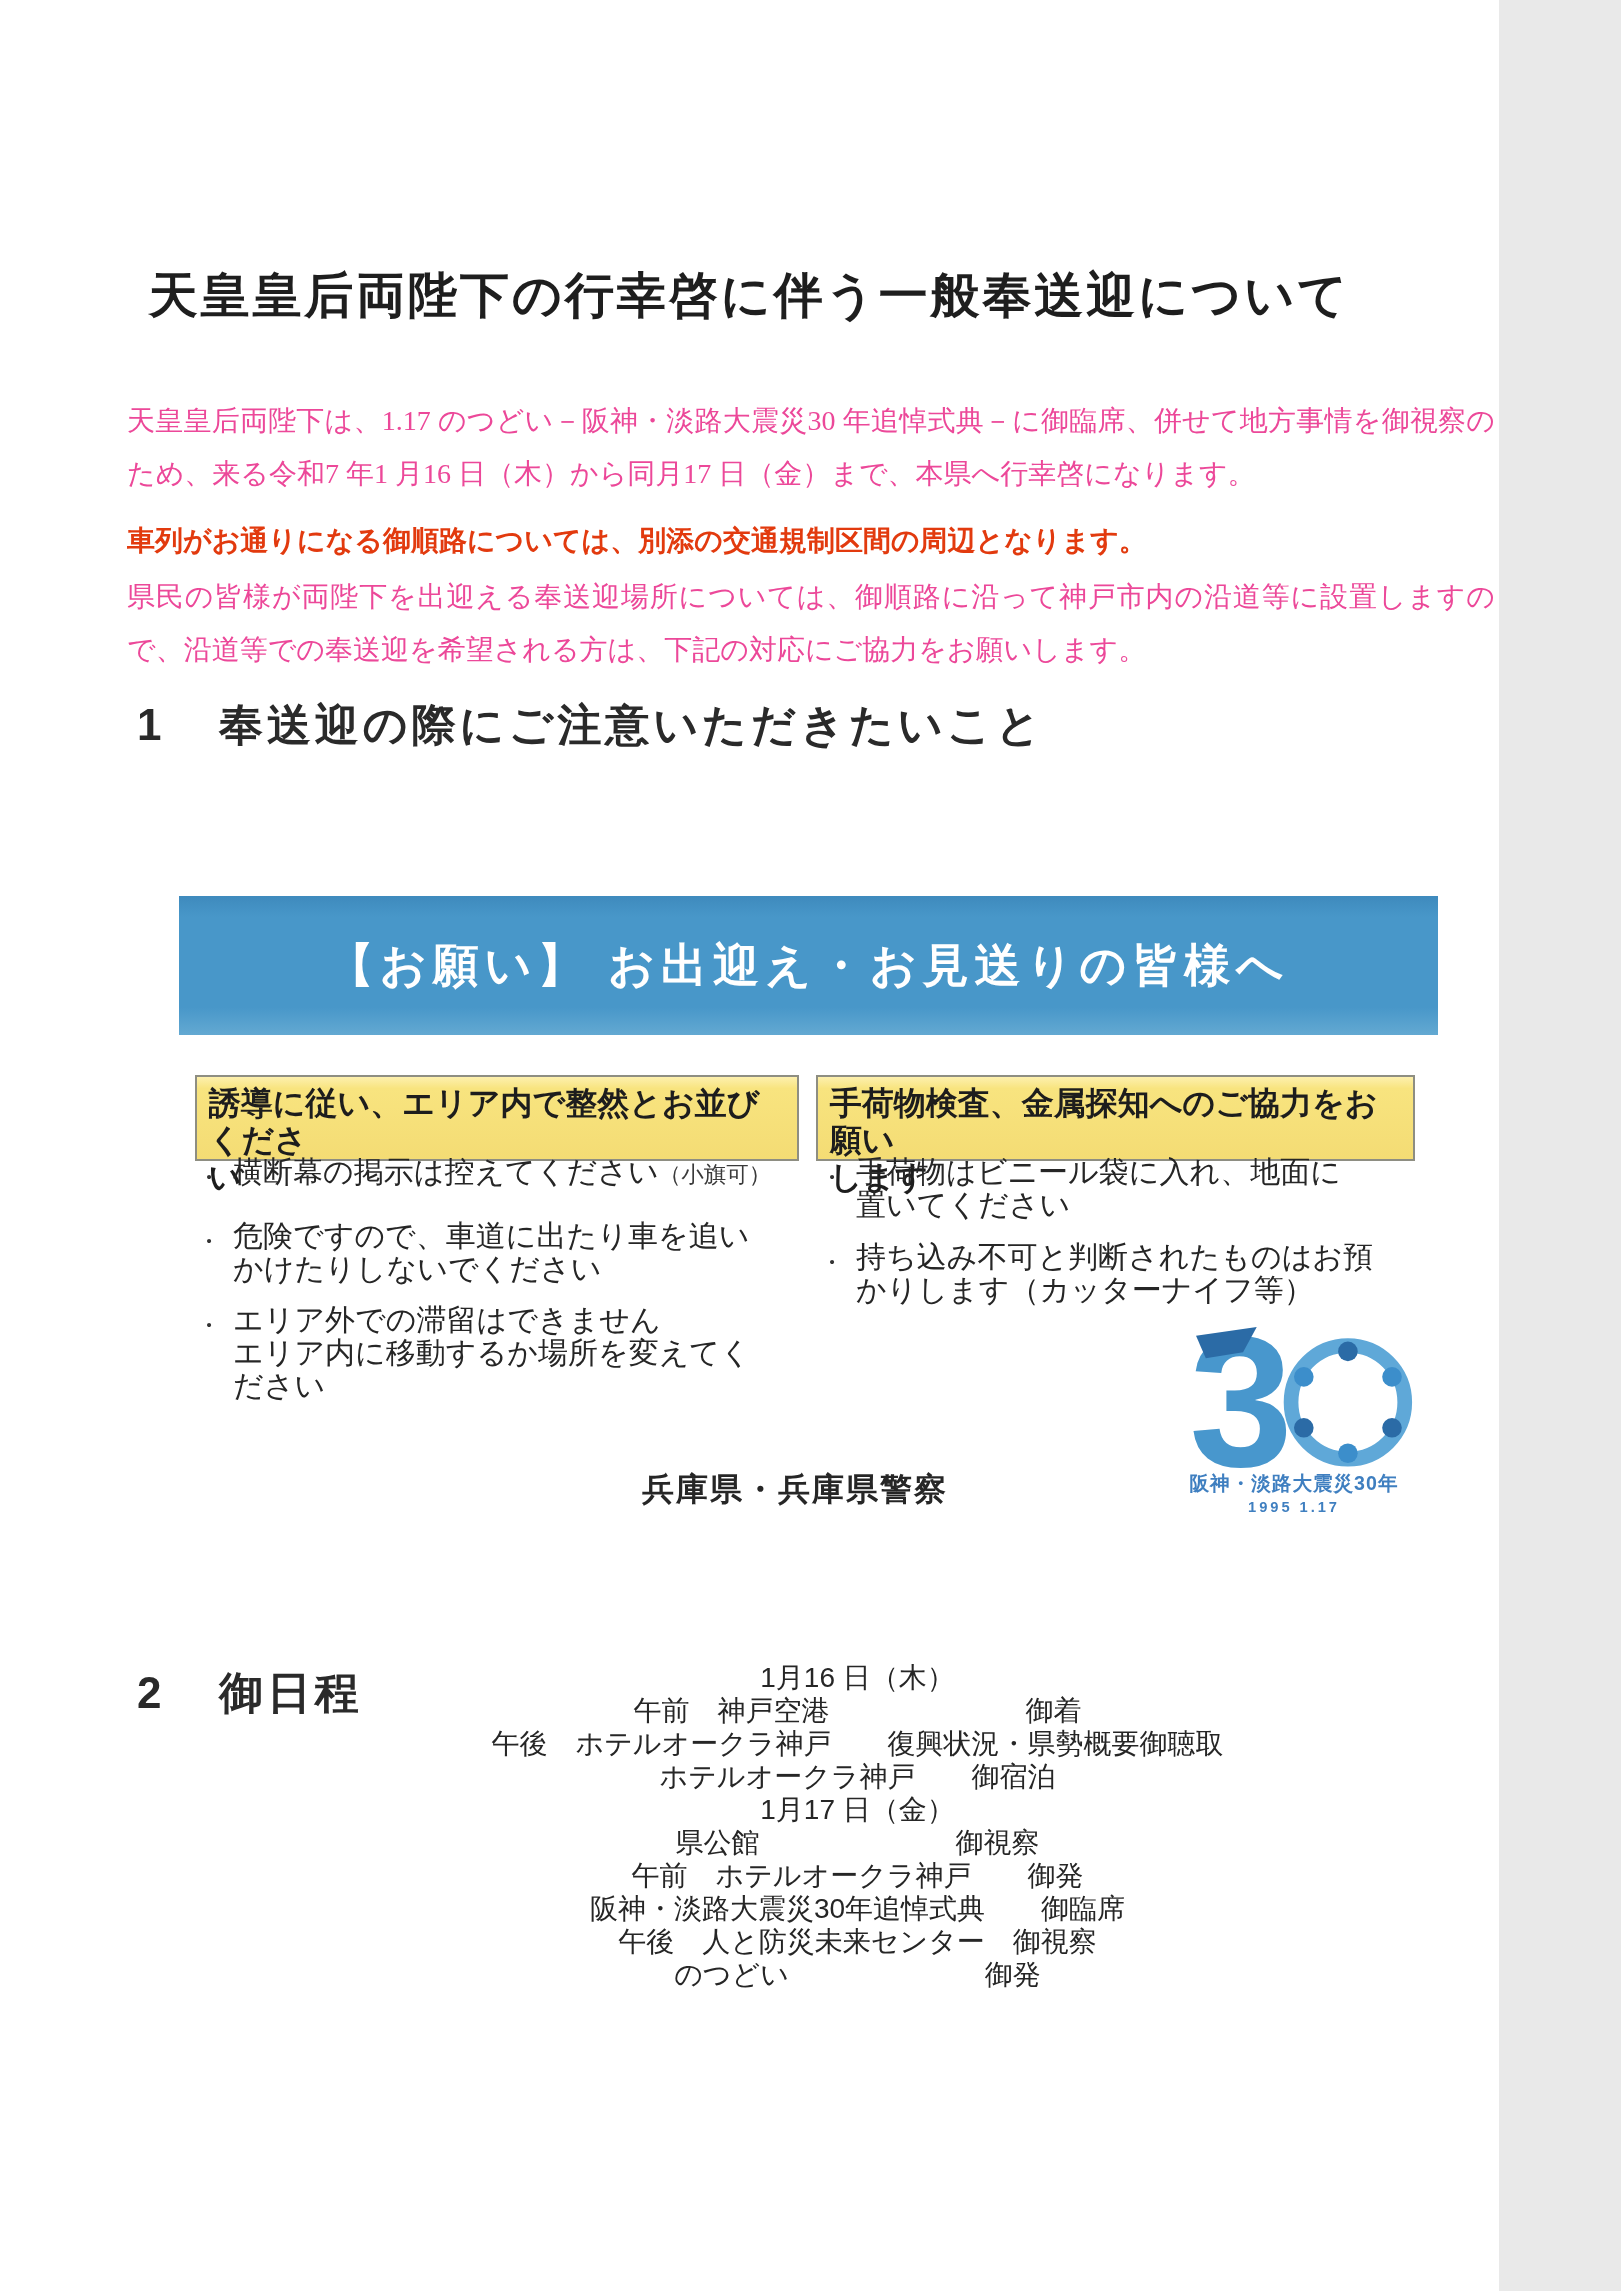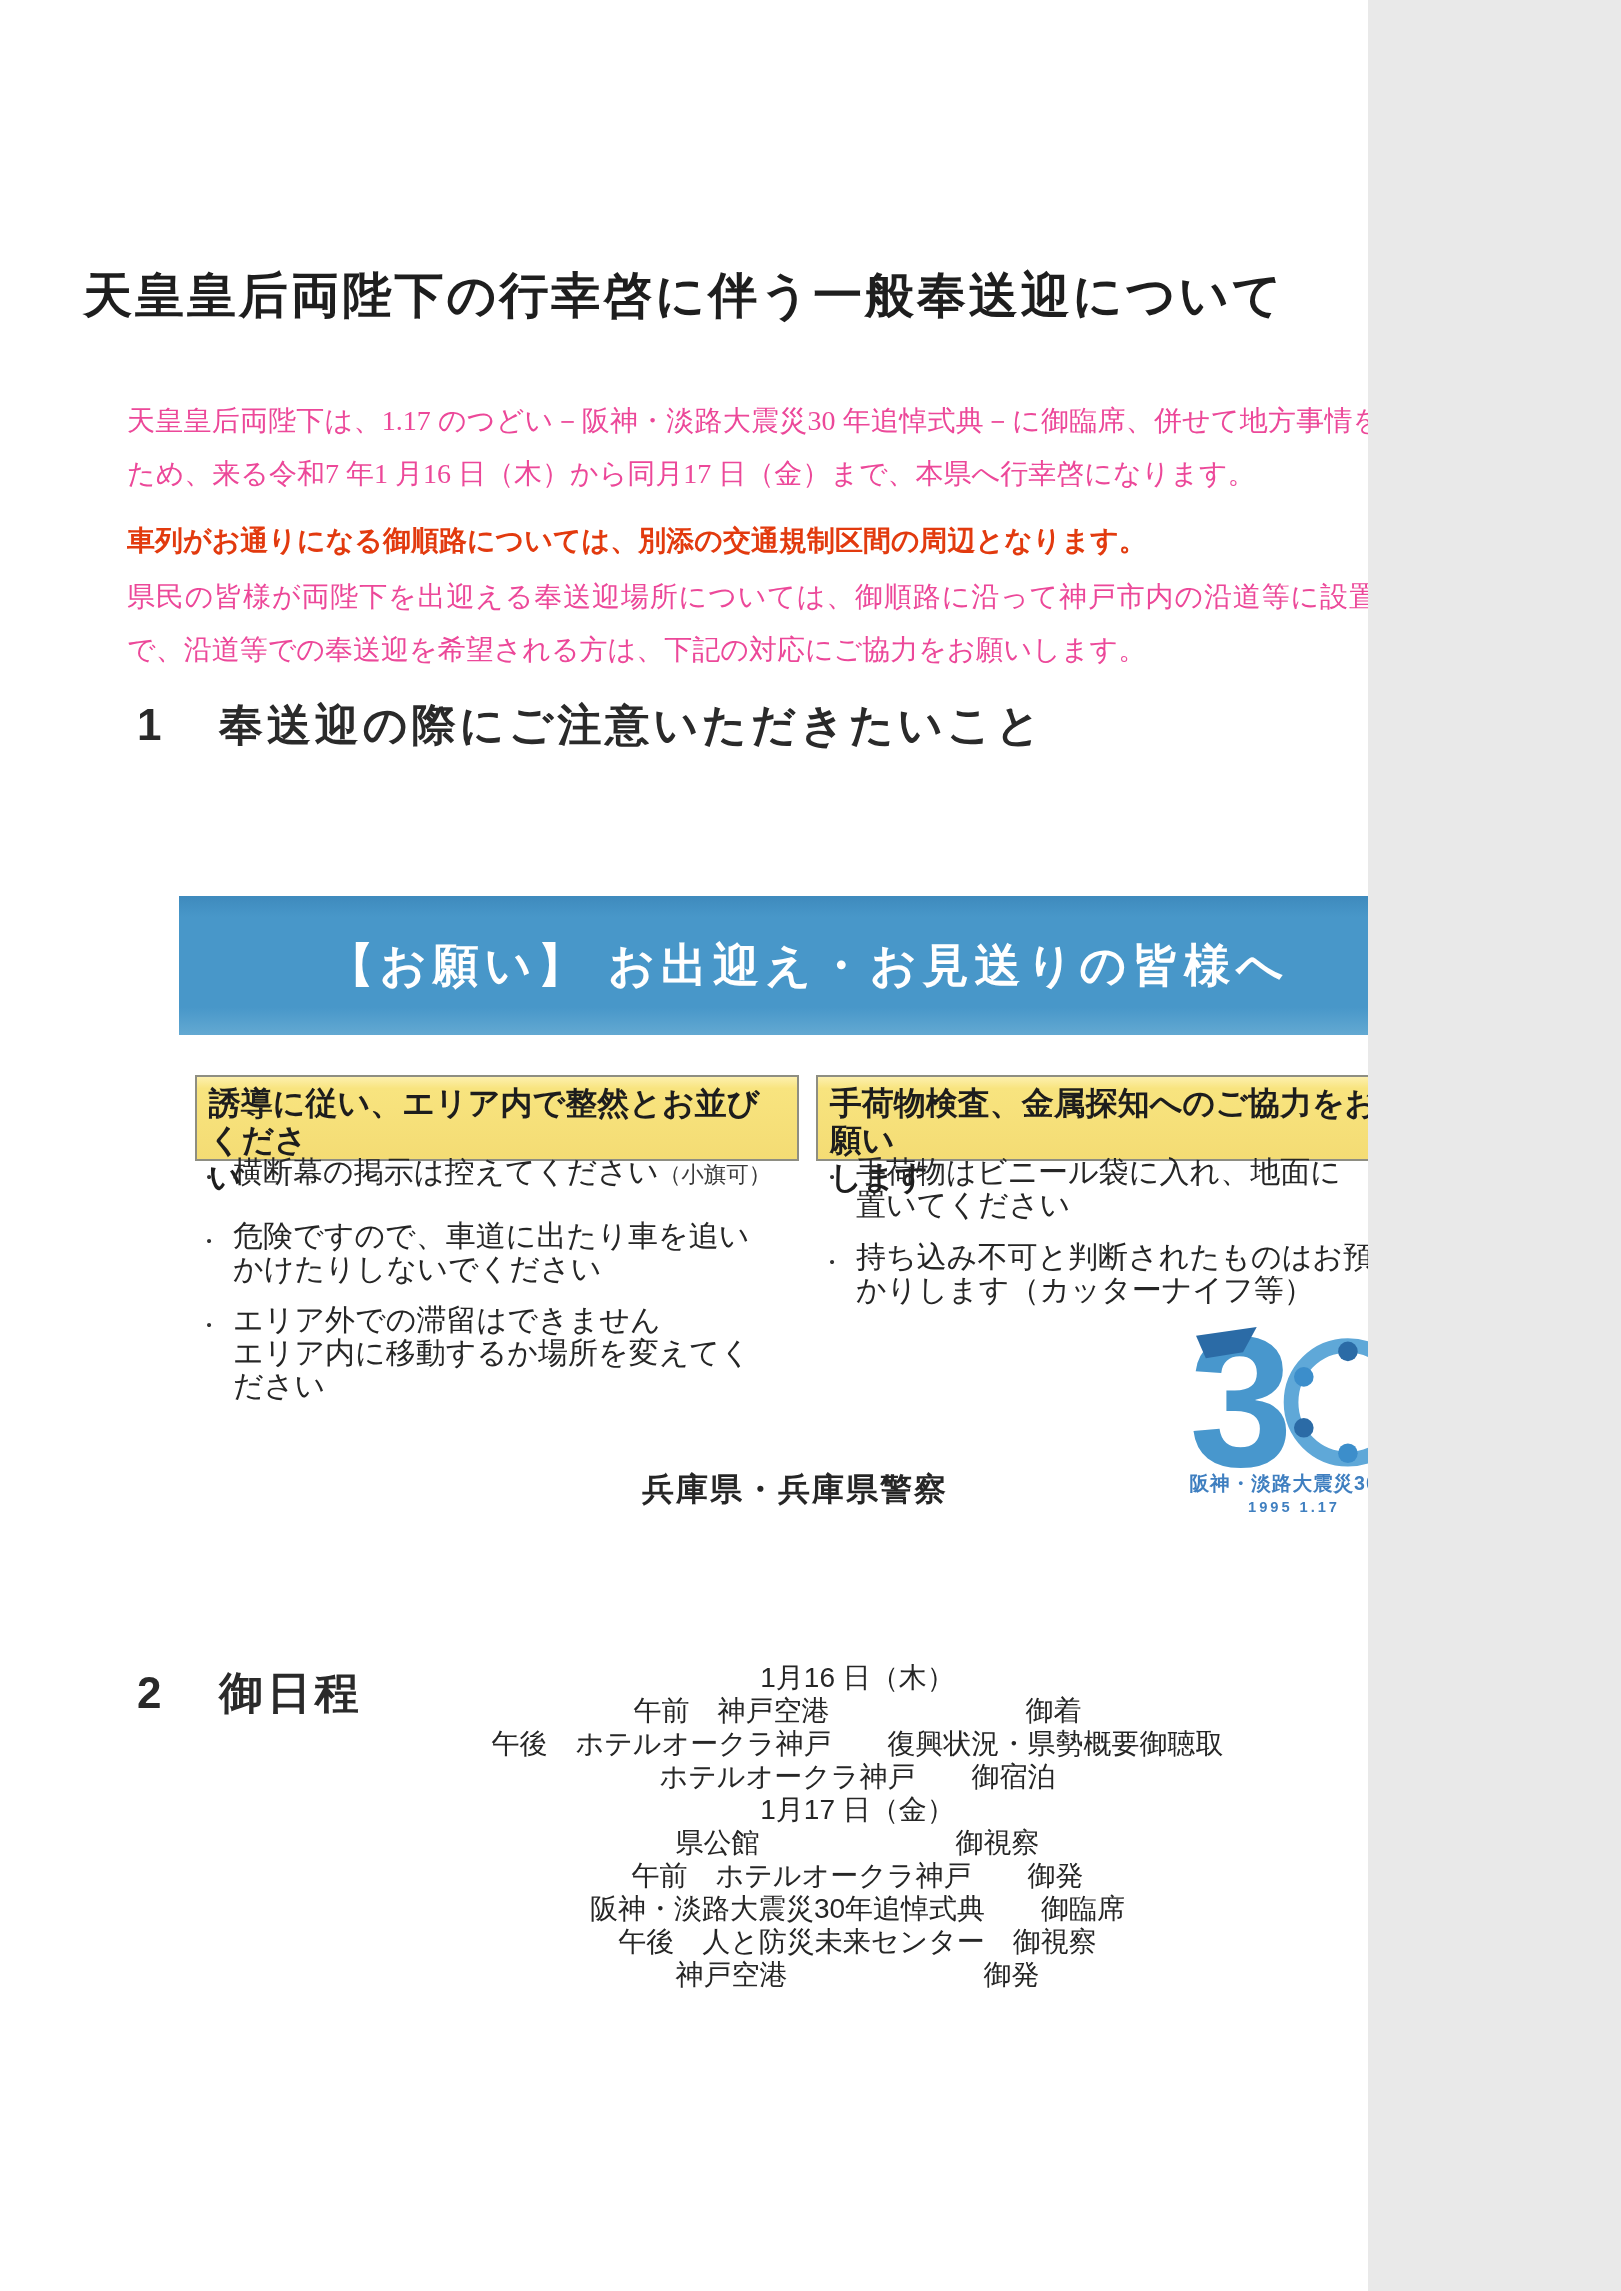--- a/index.html
+++ b/index.html
@@ -5,7 +5,7 @@
   html,body{margin:0;padding:0;background:#e9e9e9;}
   .page{
     position:relative;
-    width:1368px;height:2292px;
+    width:1499px;height:2292px;
     background:#ffffff;
     font-family:"Liberation Sans","DejaVu Sans",sans-serif;
     color:#222222;

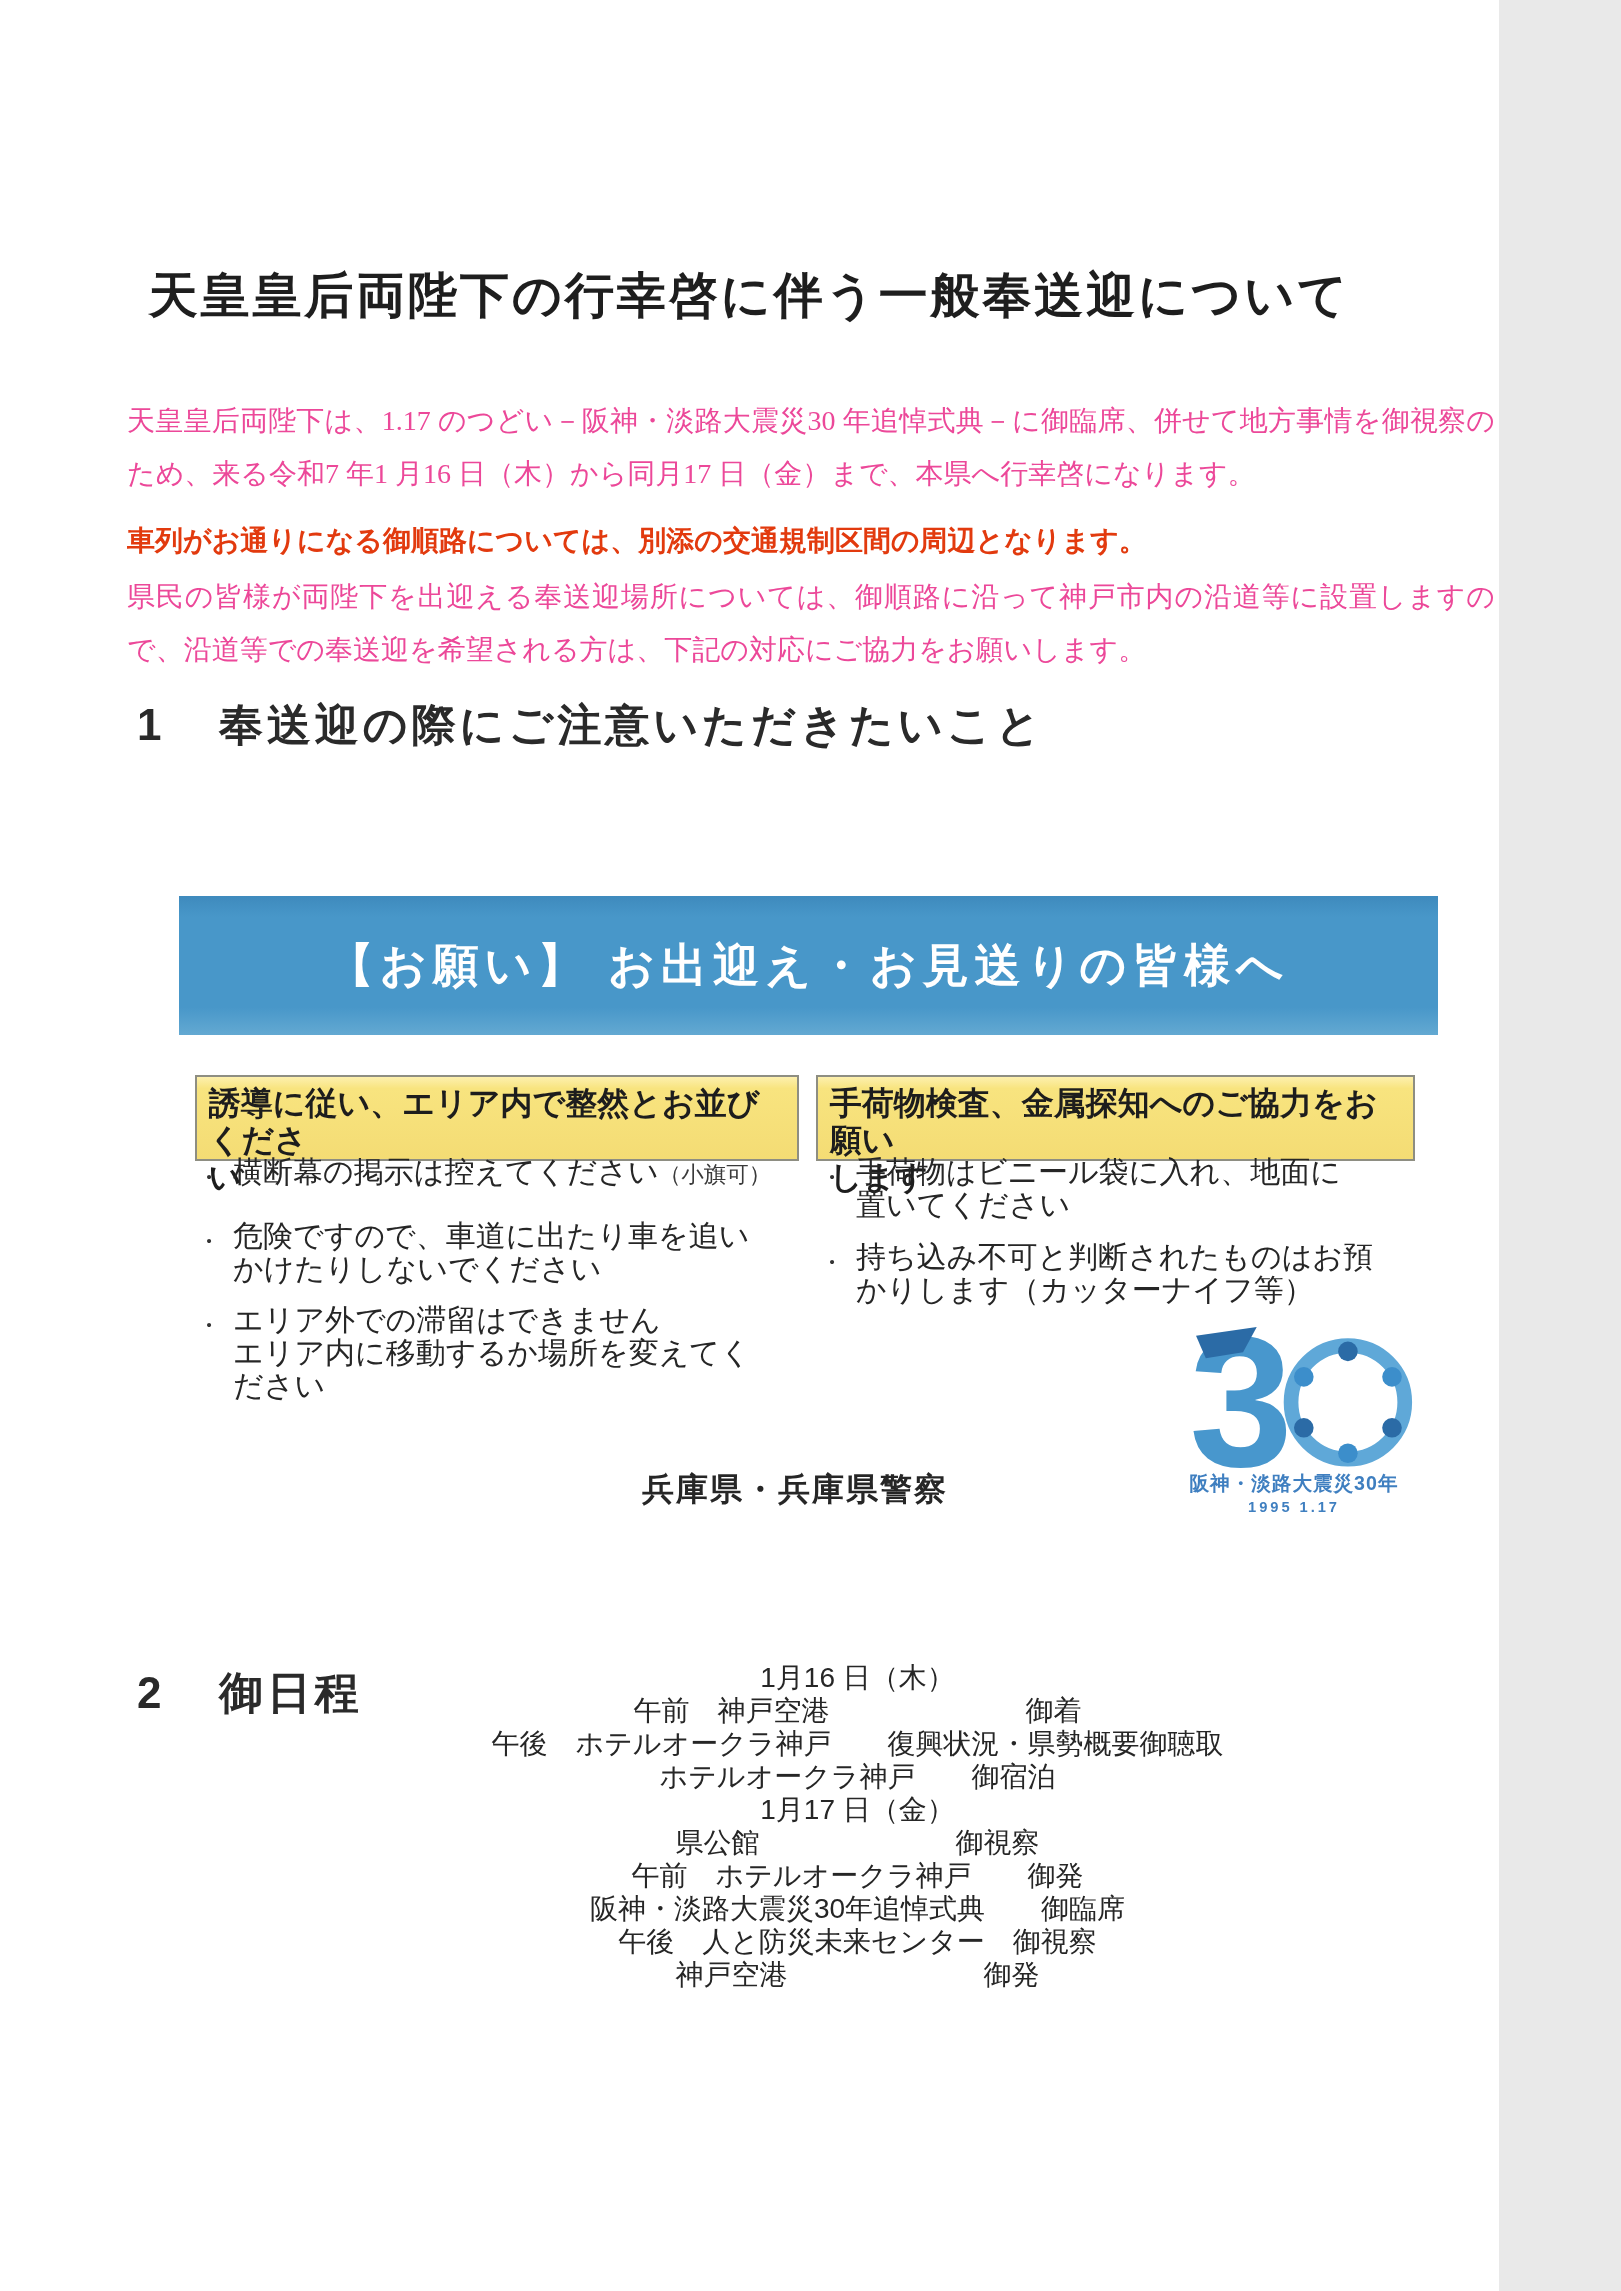--- a/index.html
+++ b/index.html
@@ -174,7 +174,7 @@
     <div class="sch-line">午前　ホテルオークラ神戸　　御発</div>
     <div class="sch-line">阪神・淡路大震災30年追悼式典　　御臨席</div>
     <div class="sch-line">午後　人と防災未来センター　御視察</div>
-    <div class="sch-line">神戸空港　　　　　　　御発</div>
+    <div class="sch-line">のつどい　　　　　　　御発</div>
   </div>
 
 </div>

